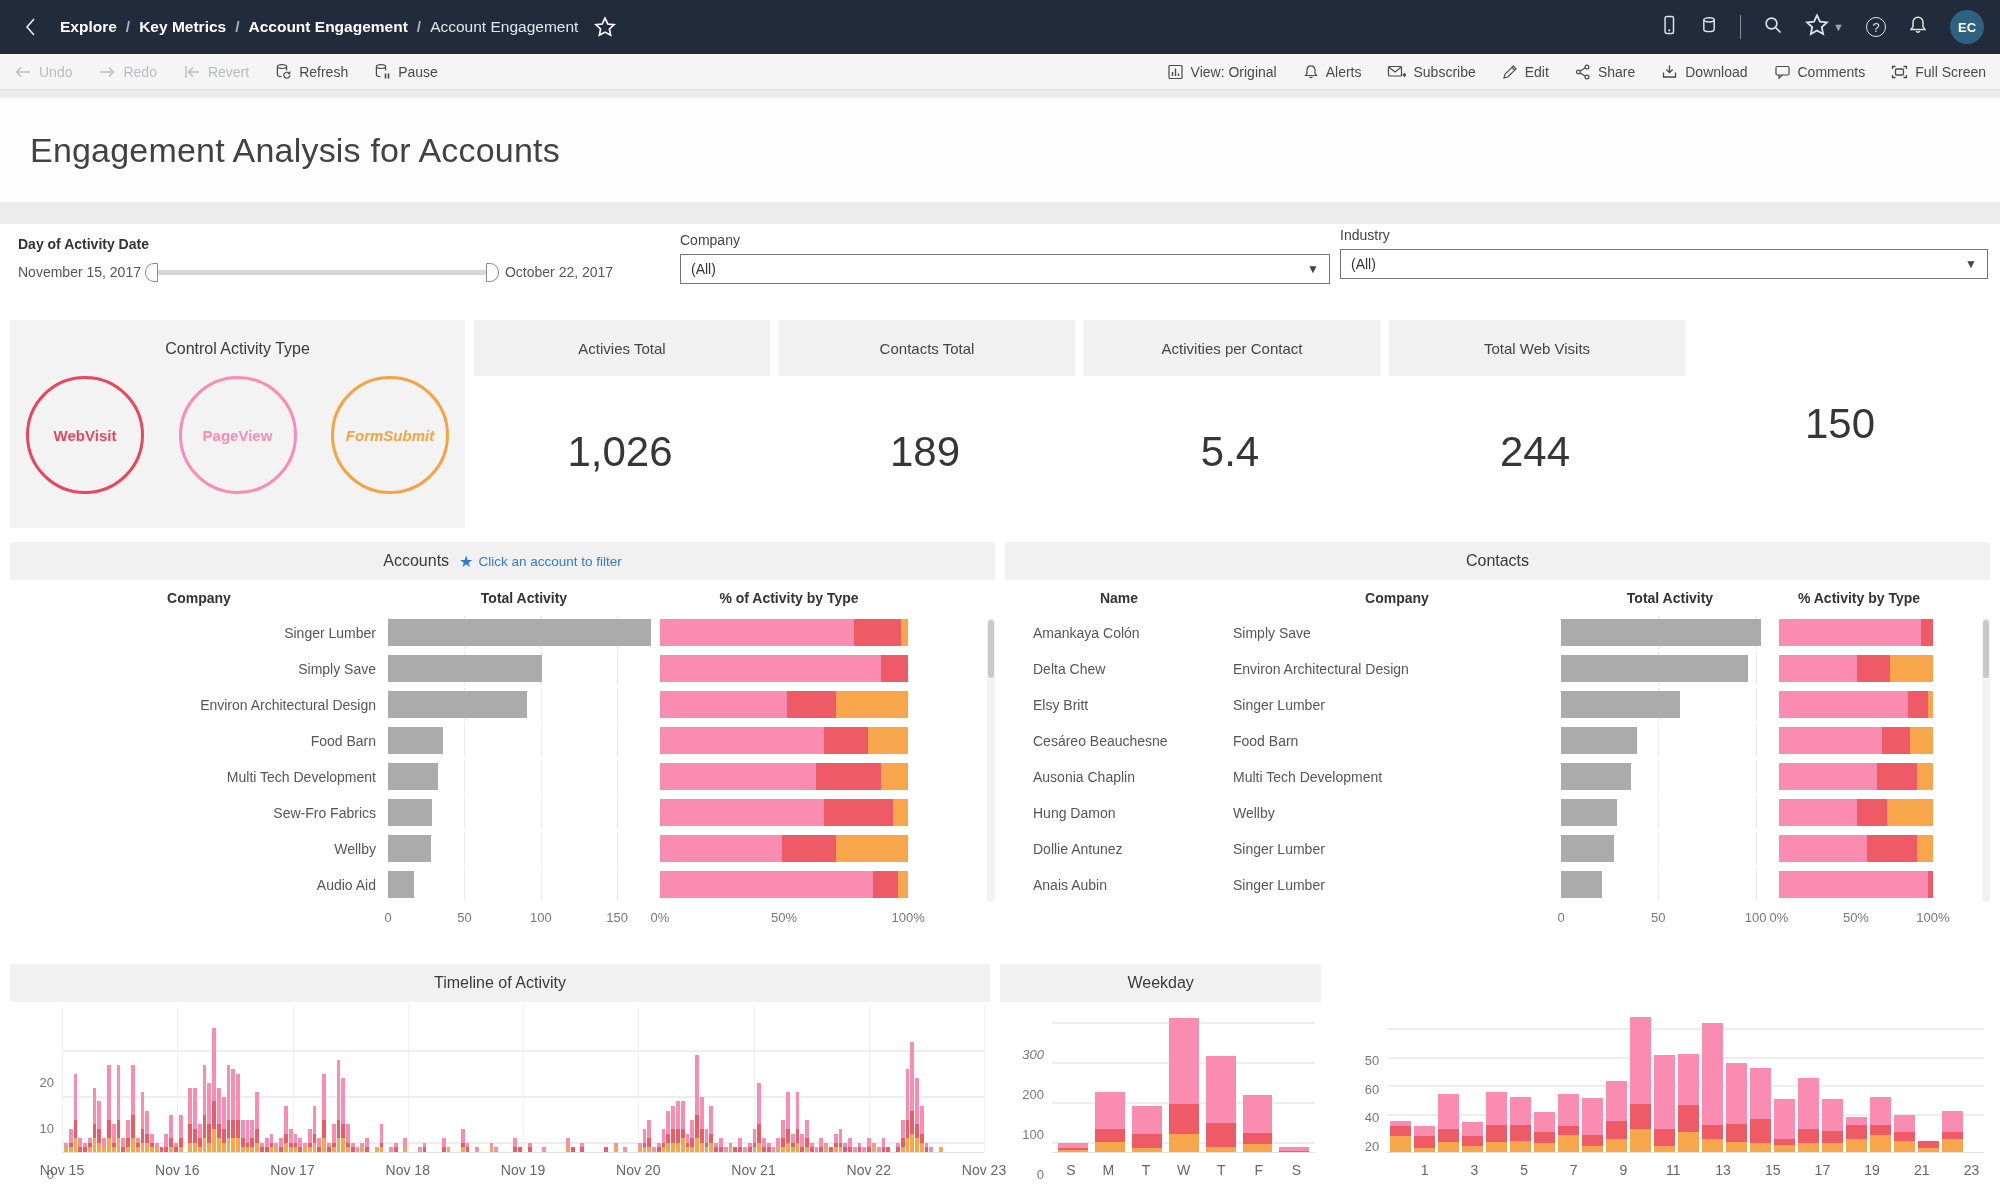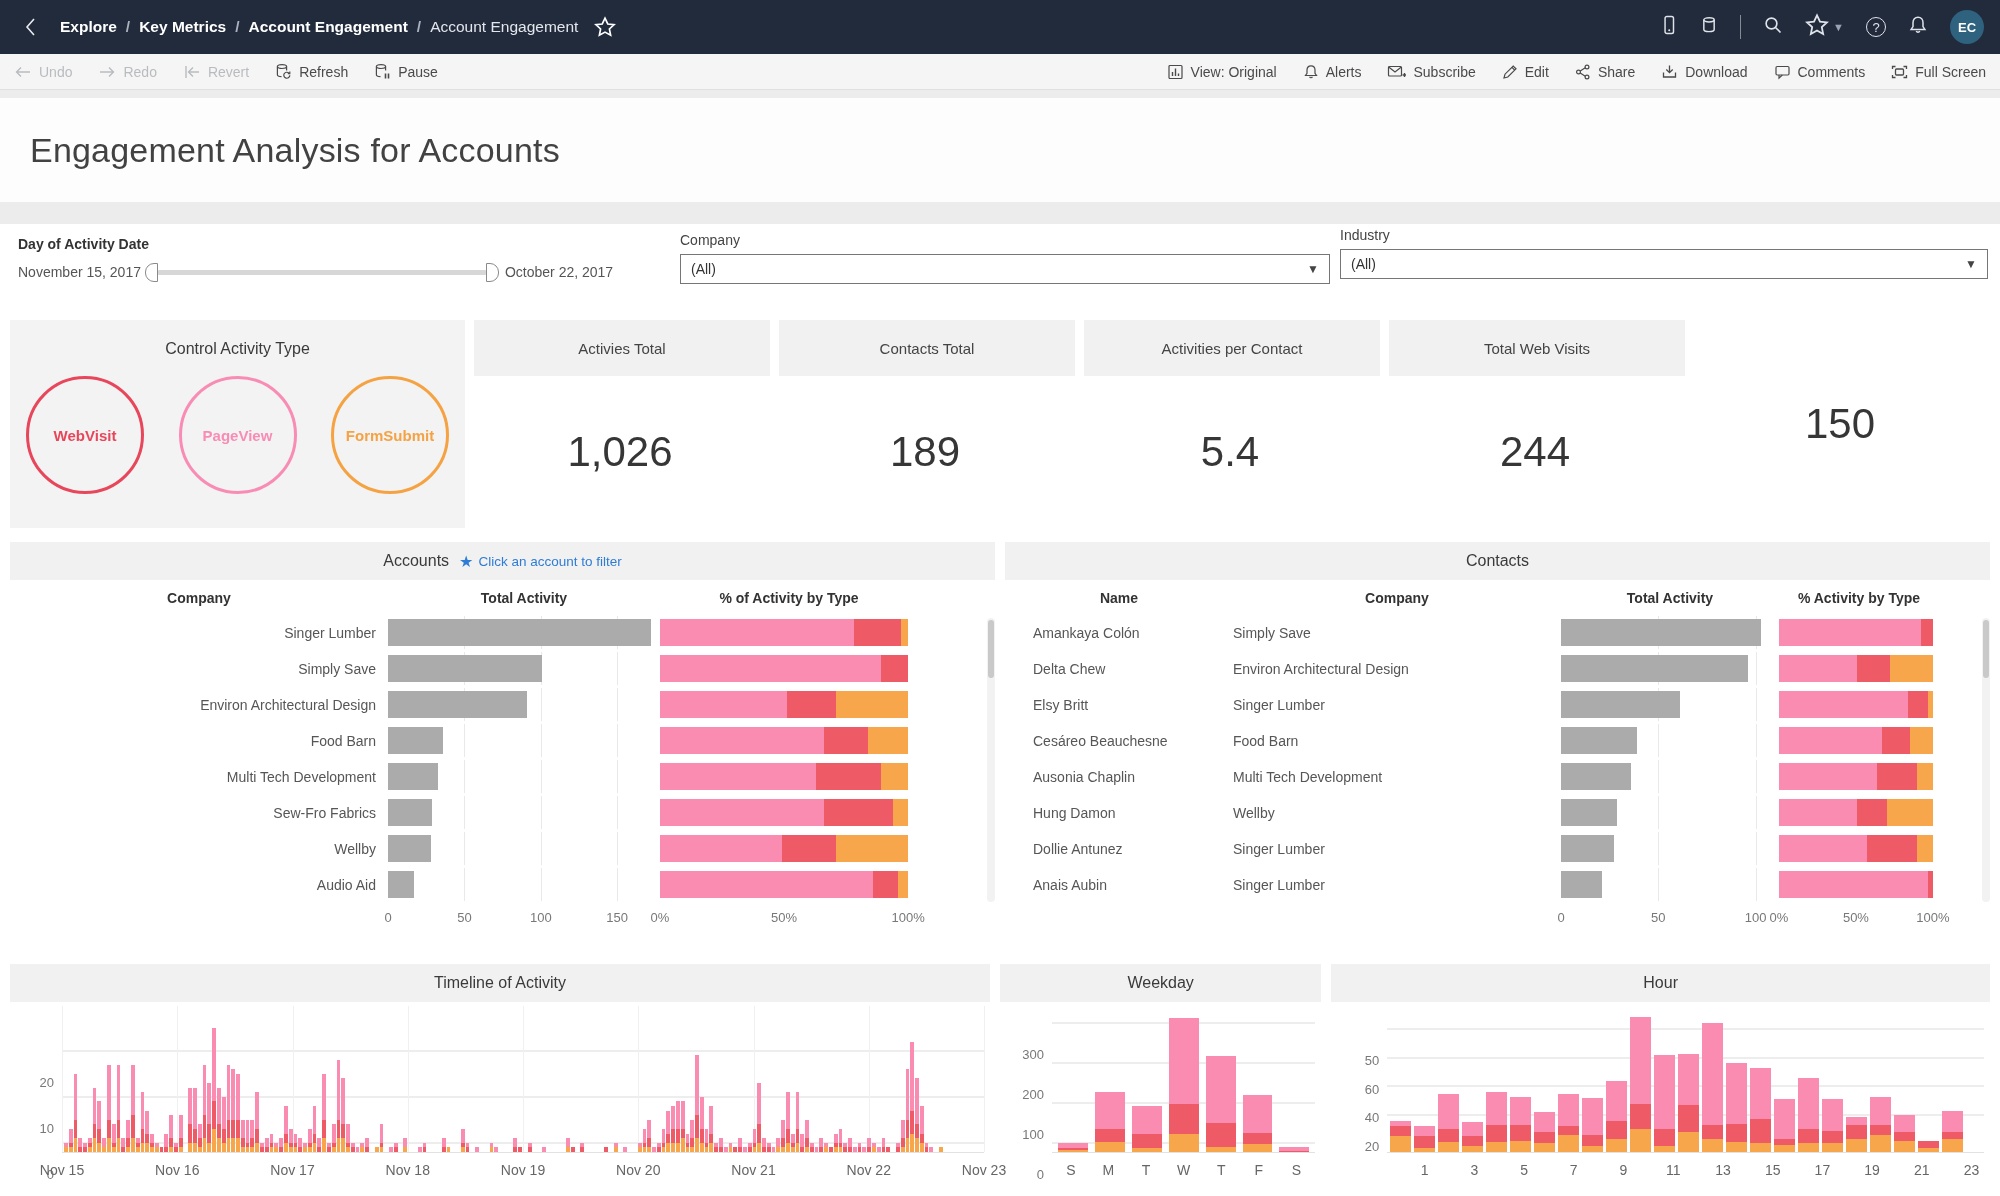--- a/index.html
+++ b/index.html
@@ -332,7 +332,7 @@
     <div class="circles" id="control-circles">
         <div class="circle" style="border-color: rgb(232, 70, 90); color: rgb(232, 70, 90);">WebVisit</div>
         <div class="circle" style="border-color: rgb(249, 140, 180); color: rgb(249, 140, 180);">PageView</div>
-        <div class="circle" style="border-color: rgb(245, 162, 67); color: rgb(245, 162, 67);">FormSubmit</div>
+        <div class="circle" style="border-color: rgb(245, 162, 67); color: rgb(245, 162, 67); font-style: italic;">FormSubmit</div>
       </div>
   </div>
   <div class="kpi">

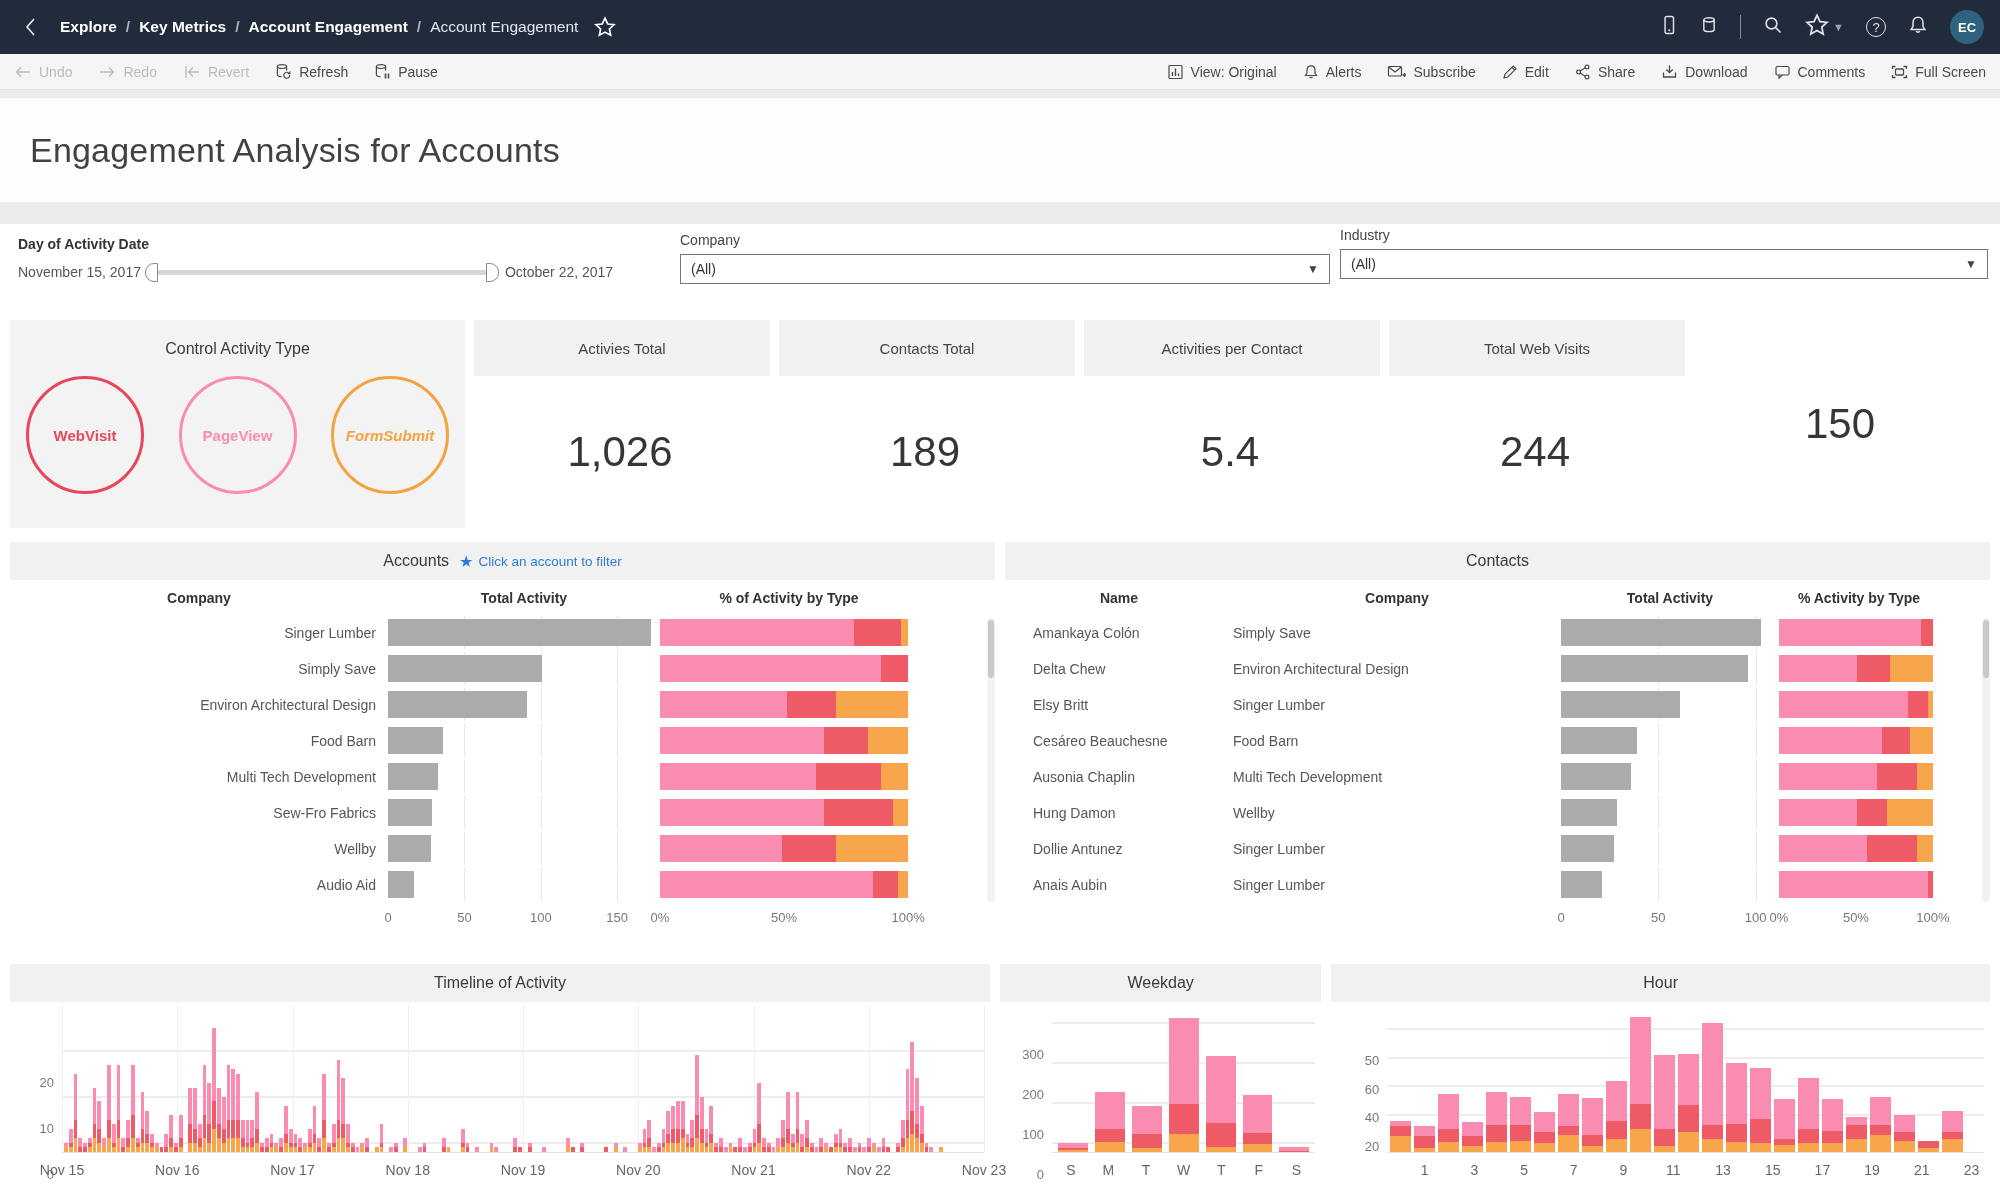--- a/index.html
+++ b/index.html
@@ -1447,7 +1447,6 @@
       </div>
   </div>
   <div class="cpanel" style="flex:2.05">
-    <div class="cpanel-head" id="hour-title">Hour</div>
     <div class="plot-wrap" id="hour-chart">
         <div class="plot" style="left: 56px;">
           <div class="gridh" style="bottom: 36.4px;"></div>

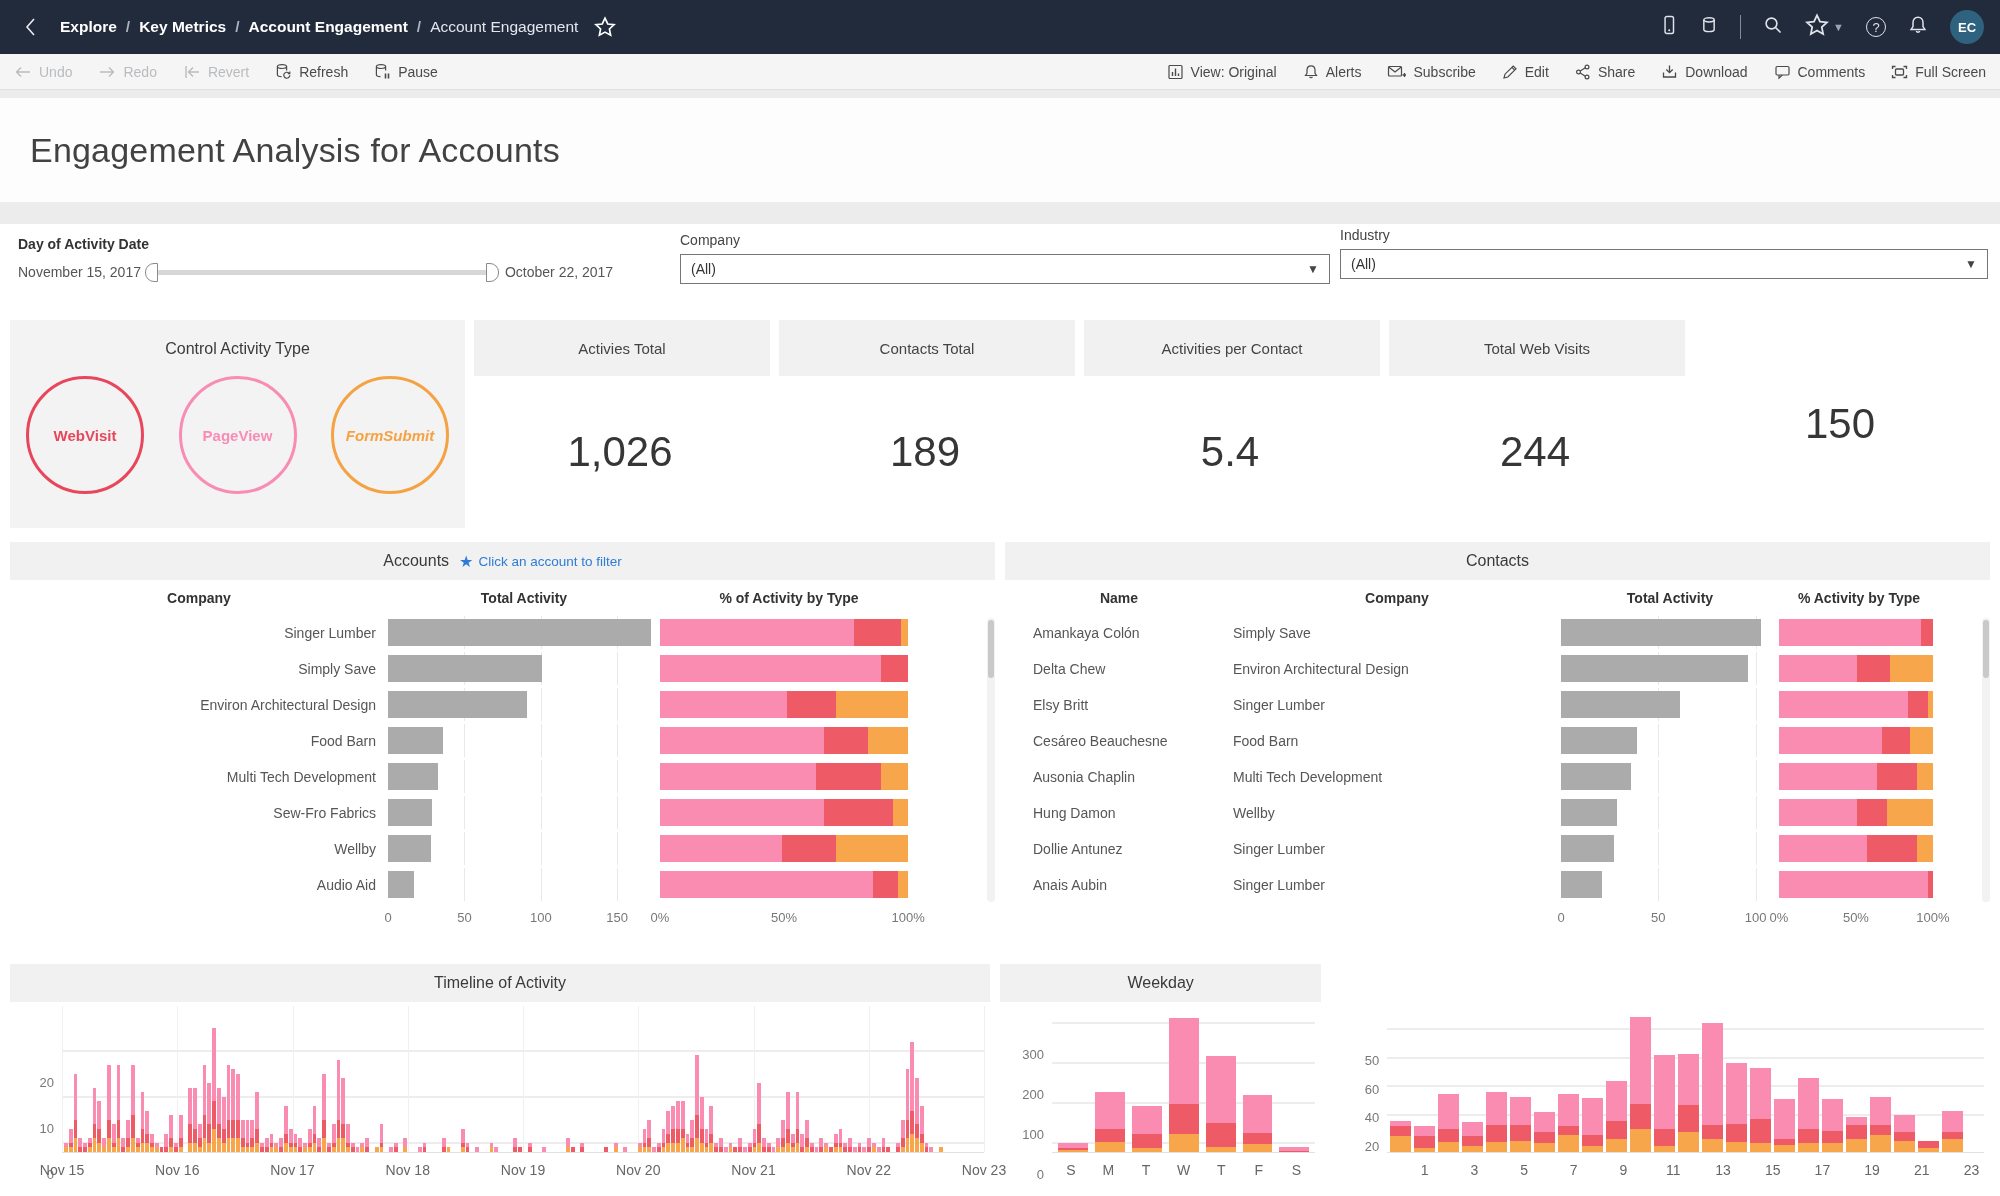--- a/index.html
+++ b/index.html
@@ -1436,7 +1436,7 @@
         <div class="ylab" style="left: 10px; bottom: 8px;">0</div>
         <div class="ylab" style="left: 10px; bottom: 48px;">100</div>
         <div class="ylab" style="left: 10px; bottom: 88px;">200</div>
-        <div class="ylab" style="left: 10px; bottom: 128px;">300</div>
+        <div class="ylab" style="left: 10px; bottom: 128px; font-style: italic;">300</div>
         <div class="xlab" style="left: calc(7.14286% + 47.8571px);">S</div>
         <div class="xlab" style="left: calc(21.4286% + 39.5714px);">M</div>
         <div class="xlab" style="left: calc(35.7143% + 31.2857px);">T</div>

